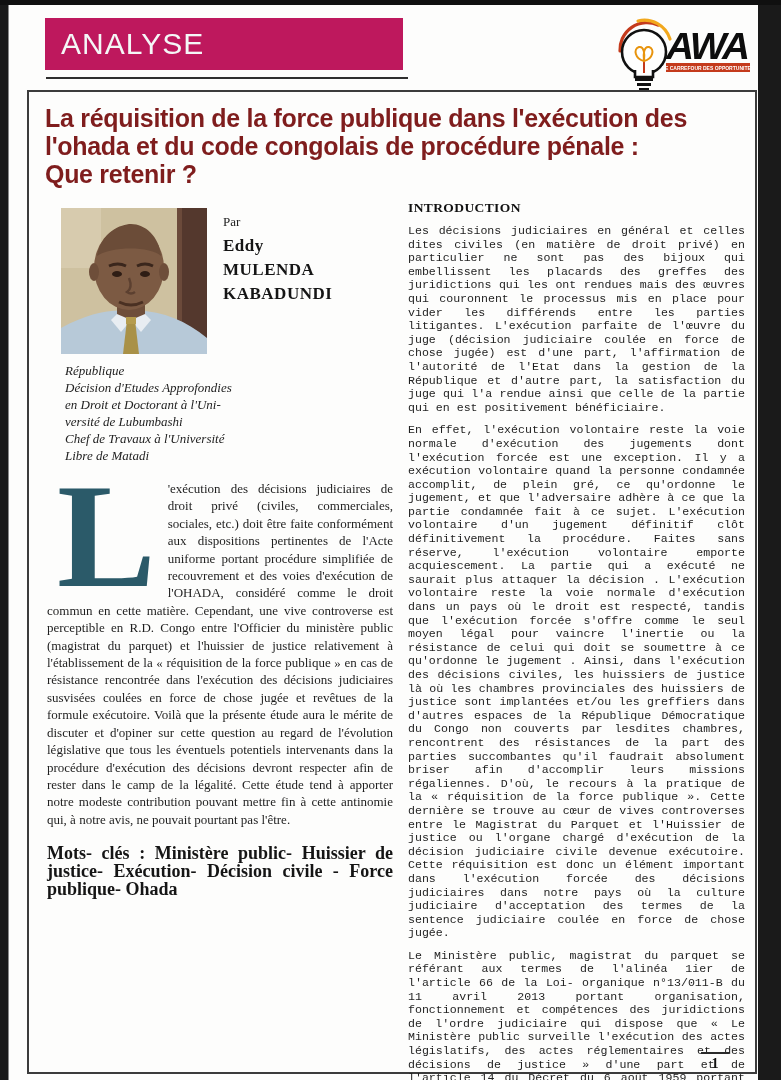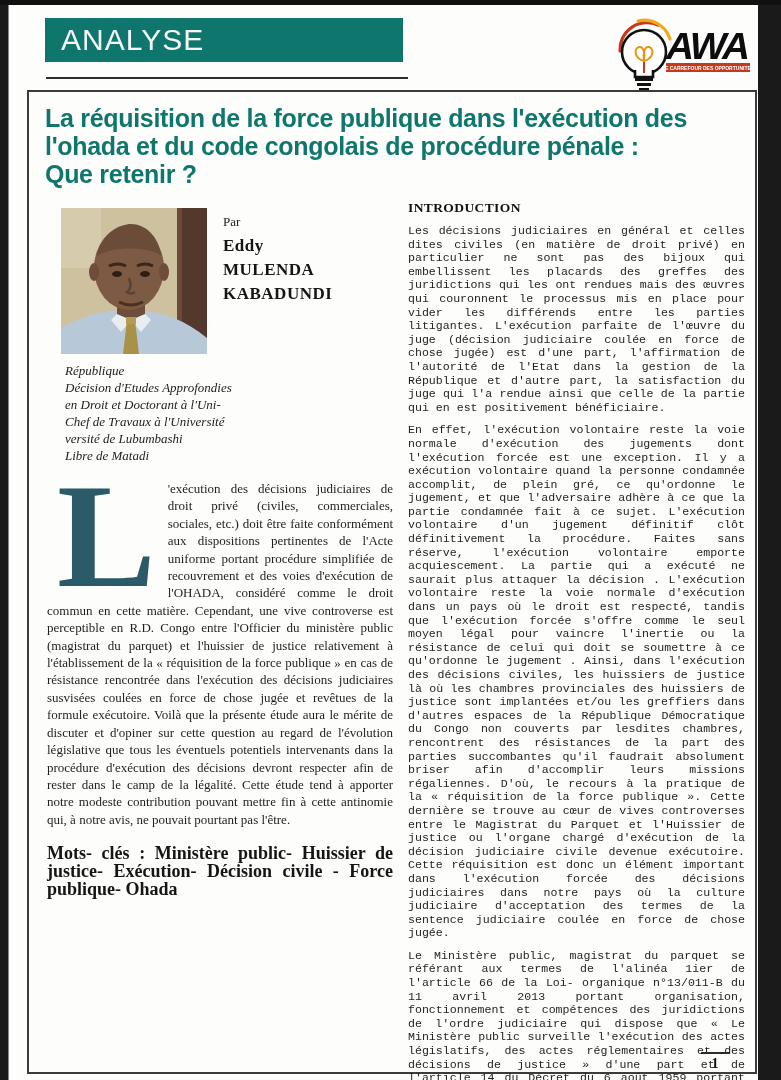--- a/index.html
+++ b/index.html
@@ -15,8 +15,8 @@
   }
   
   .banner{
-    position:absolute;left:36px;top:13px;width:358px;height:44px;
-    background:#0f766e;display:flex;align-items:center;
+    position:absolute;left:36px;top:13px;width:358px;height:52px;
+    background:#be185d;display:flex;align-items:center;
     padding-left:16px;box-sizing:border-box;
   }
   .banner span{

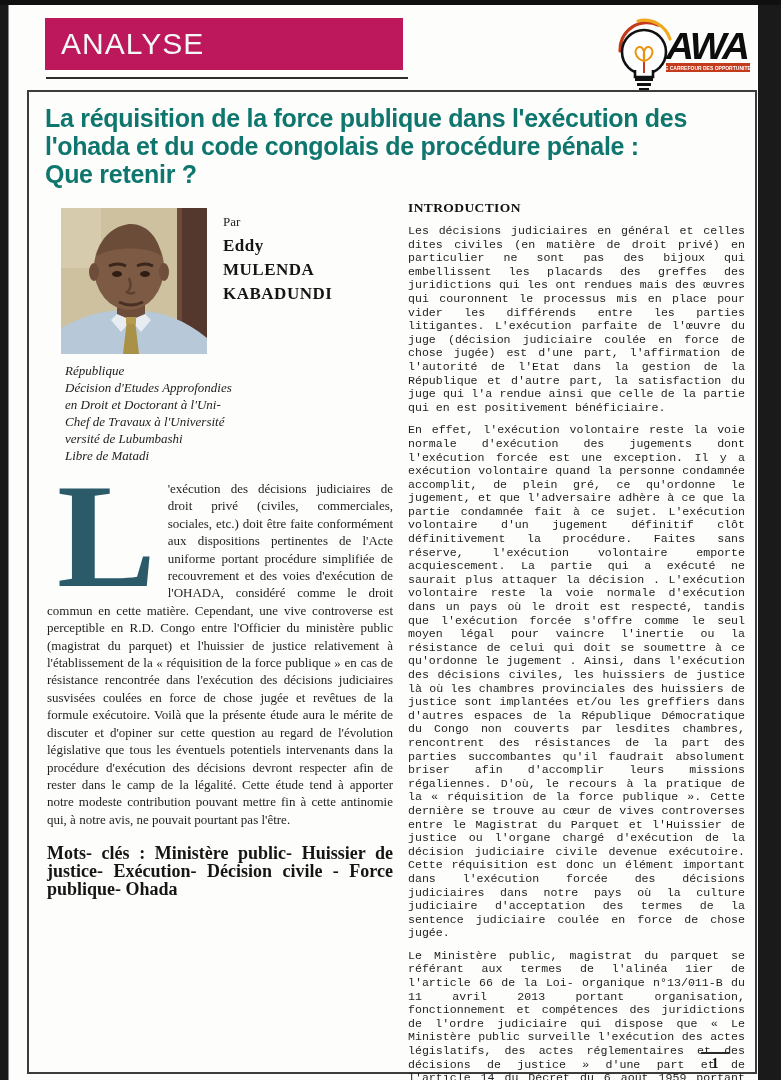--- a/index.html
+++ b/index.html
@@ -36,7 +36,7 @@
   .title{
     font-family:"Liberation Sans",sans-serif;
     font-weight:800;font-size:25px;line-height:28px;
-    letter-spacing:-0.3px;color:#0f766e;margin:4px 0 10px 2px;
+    letter-spacing:-0.3px;color:#7f1d1d;margin:4px 0 10px 2px;
   }
   .columns{display:flex;gap:15px;padding-left:4px;}
   .col-left{width:346px;flex:none;}

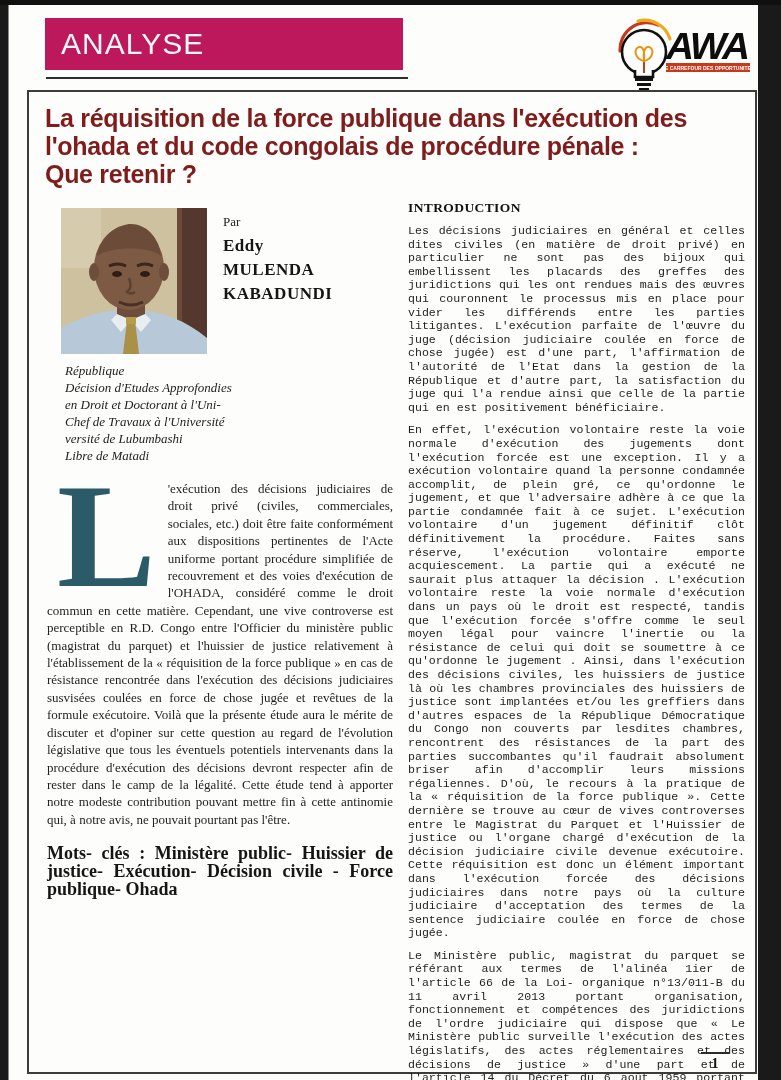--- a/index.html
+++ b/index.html
@@ -175,8 +175,8 @@
           <div>République</div>
           <div>Décision d'Etudes Approfondies</div>
           <div>en Droit et Doctorant à l'Uni-</div>
+          <div>versité de Lubumbashi</div>
           <div>Chef de Travaux à l'Université</div>
-          <div>versité de Lubumbashi</div>
           <div>Libre de Matadi</div>
         </div>
 

